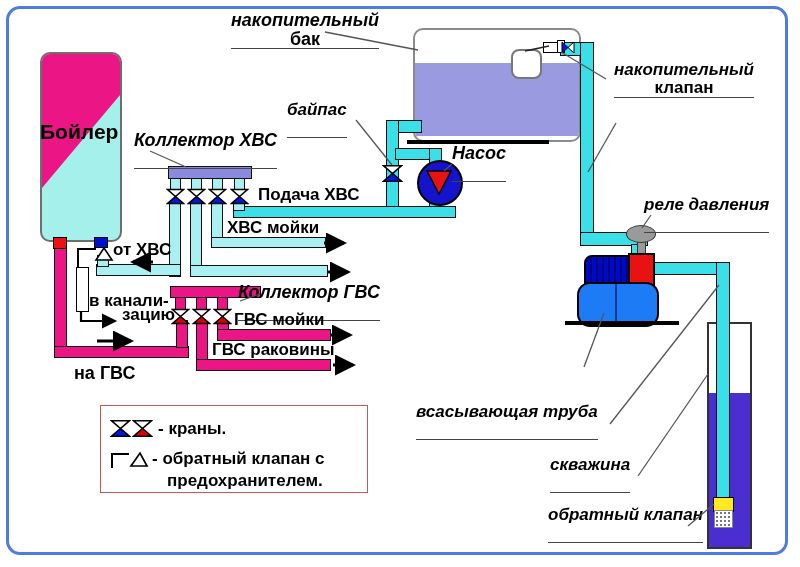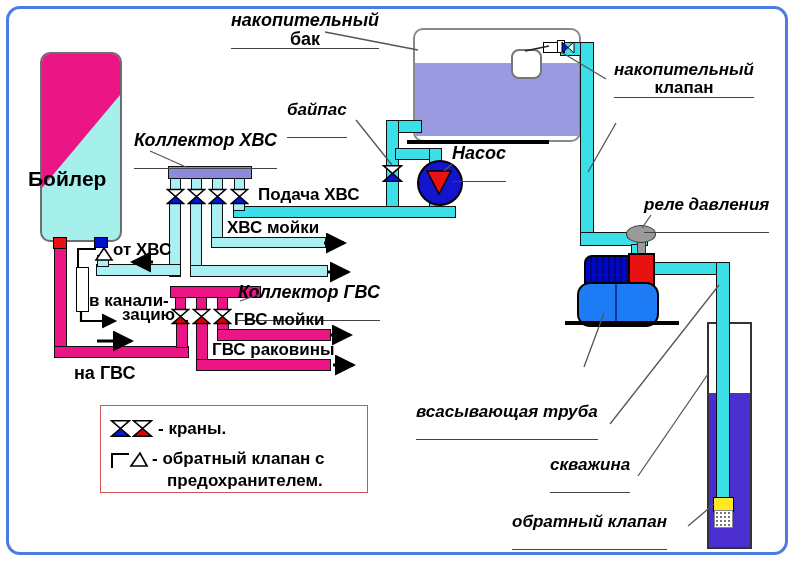--- a/index.html
+++ b/index.html
@@ -103,7 +103,7 @@
   <div class="boiler">
     <div class="boiler-pink"></div>
   </div>
-  <div class="lbl s21" style="left:28px;top:121px;width:78px;text-align:center;margin-top:47px;"><span>Бойлер</span></div>
+  <div class="lbl s21" style="left:40px;top:121px;width:78px;text-align:center;"><span>Бойлер</span></div>
   <div class="dev" style="left:53px;top:237px;width:14px;height:12px;background:var(--device_red);border:1px solid #000;"></div>
   <div class="dev" style="left:94px;top:237px;width:14px;height:11px;background:#0011cc;border:1px solid #000;"></div>
 

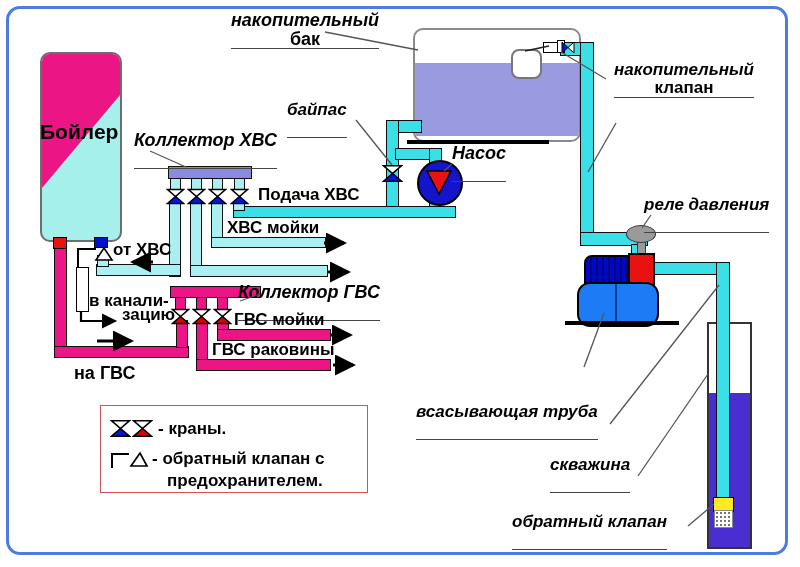--- a/index.html
+++ b/index.html
@@ -219,7 +219,7 @@
   <div class="lbl s18" style="left:644px;top:196px;"><span class="ul">реле давления</span></div>
   <div class="lbl s18" style="left:416px;top:403px;"><span class="ul">всасывающая труба</span></div>
   <div class="lbl s18" style="left:550px;top:456px;"><span class="ul">скважина</span></div>
-  <div class="lbl s18" style="left:512px;top:506px;margin-top:7px;"><span class="ul">обратный клапан</span></div>
+  <div class="lbl s18" style="left:548px;top:506px;"><span class="ul">обратный клапан</span></div>
 
   <svg class="overlay" width="800" height="567" viewBox="0 0 800 567">
     <defs>

